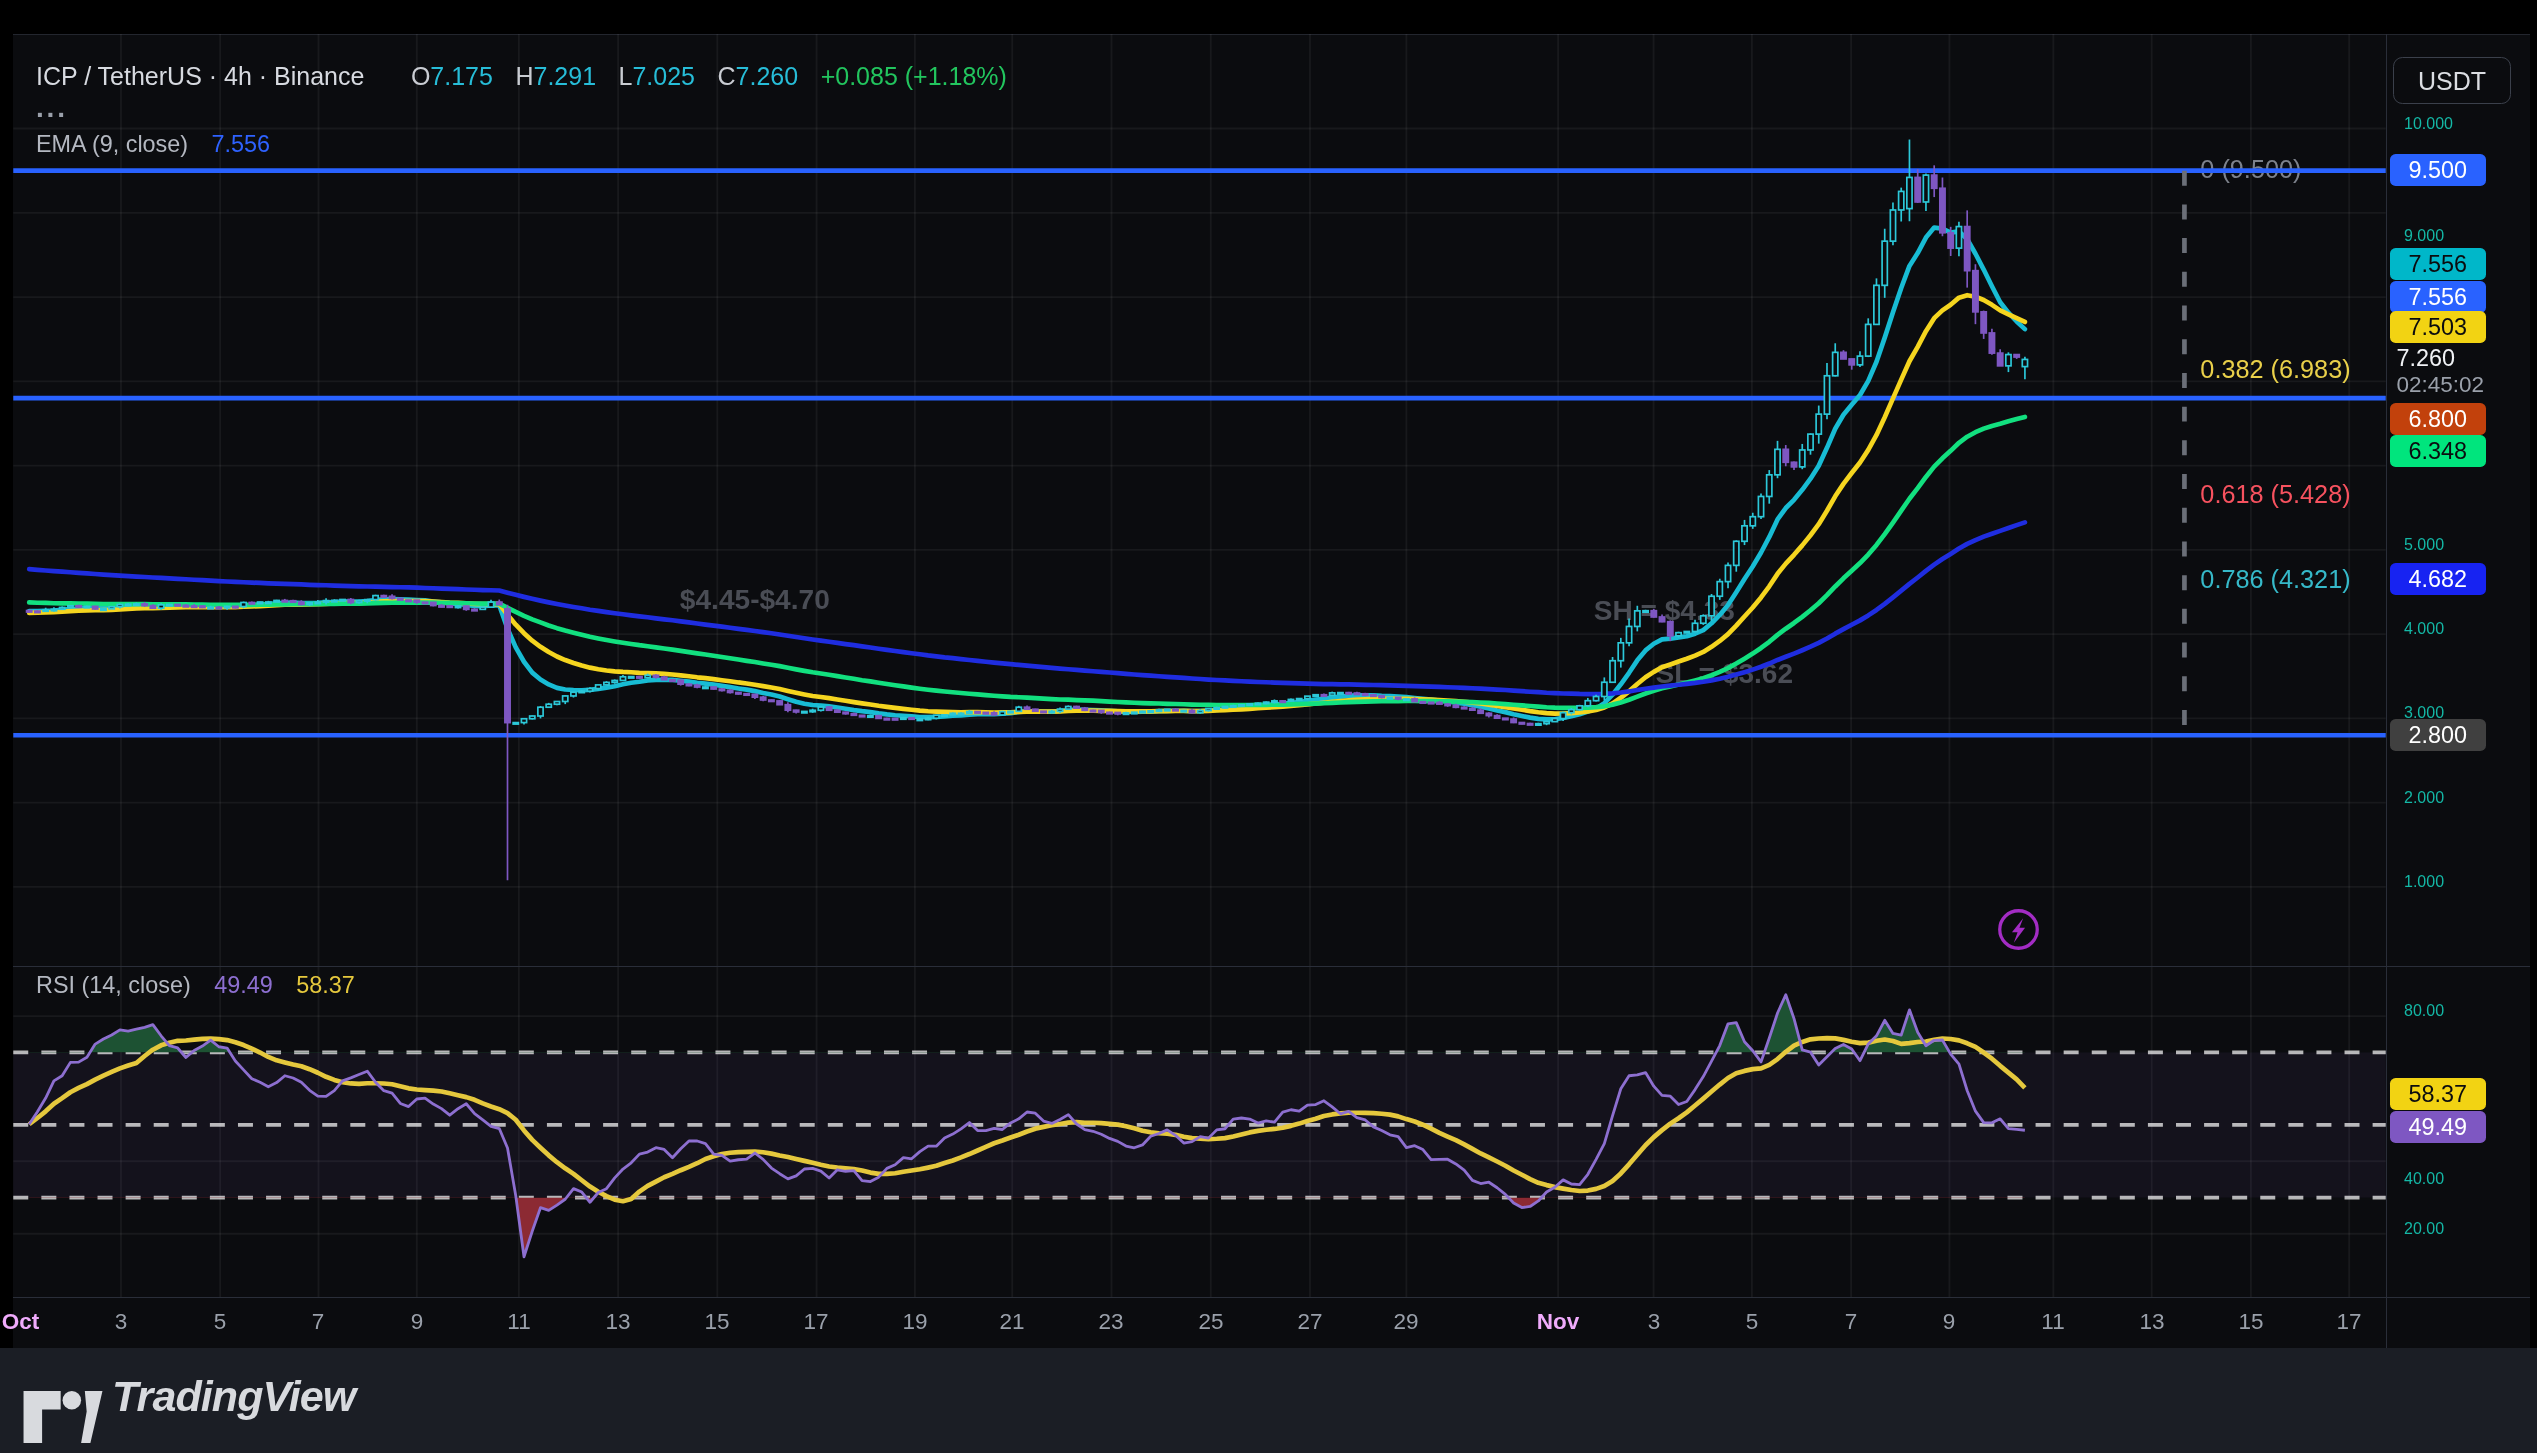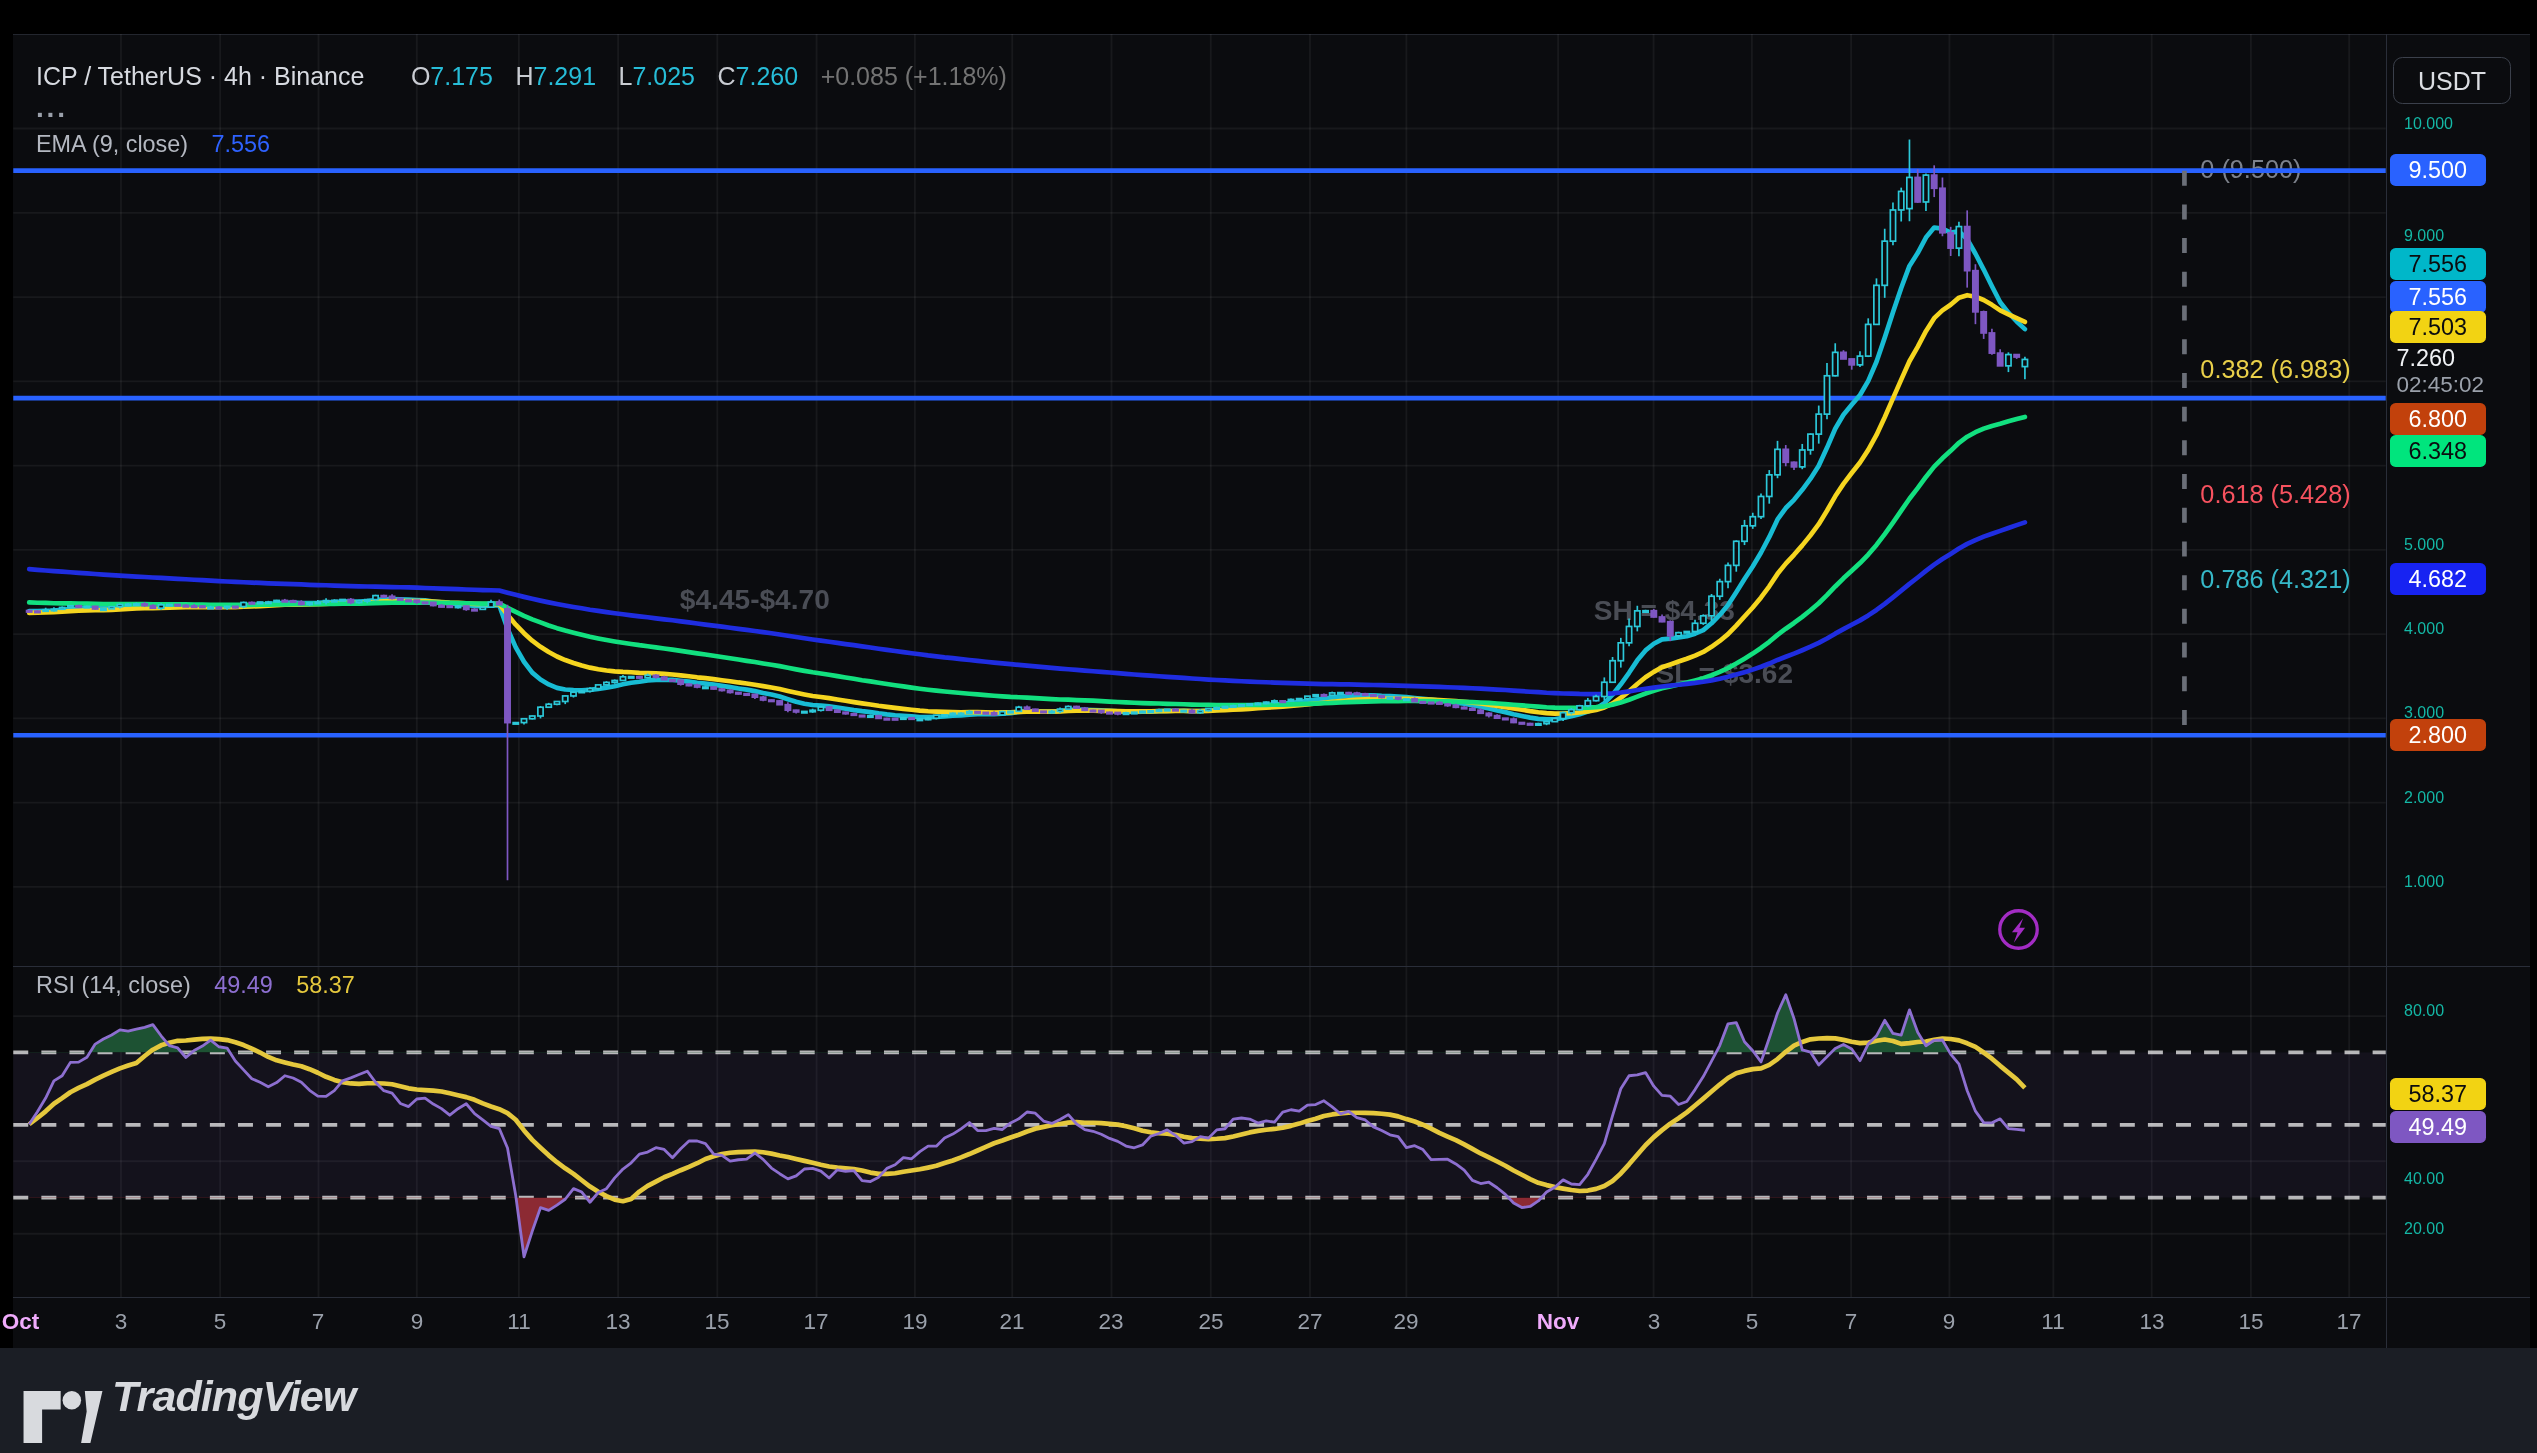--- a/index.html
+++ b/index.html
@@ -14,7 +14,7 @@
   .legend1 .sep{margin-right:24px;}
   .ohlc-l{color:#c9ccd2;margin-left:22.5px;}
   .ohlc-v{color:#27bdd8;}
-  .chg{color:#737373;margin-left:22.5px;}
+  .chg{color:#22c55e;margin-left:22.5px;}
   .more{left:36px;top:94px;font-size:28px;color:#9aa0aa;letter-spacing:2.8px;font-weight:700;line-height:28px;}
   .legend3{left:36px;top:131px;font-size:23.4px;color:#b4b8c1;white-space:nowrap;}
   .legend3 .val{color:#2e62ff;margin-left:17px;}

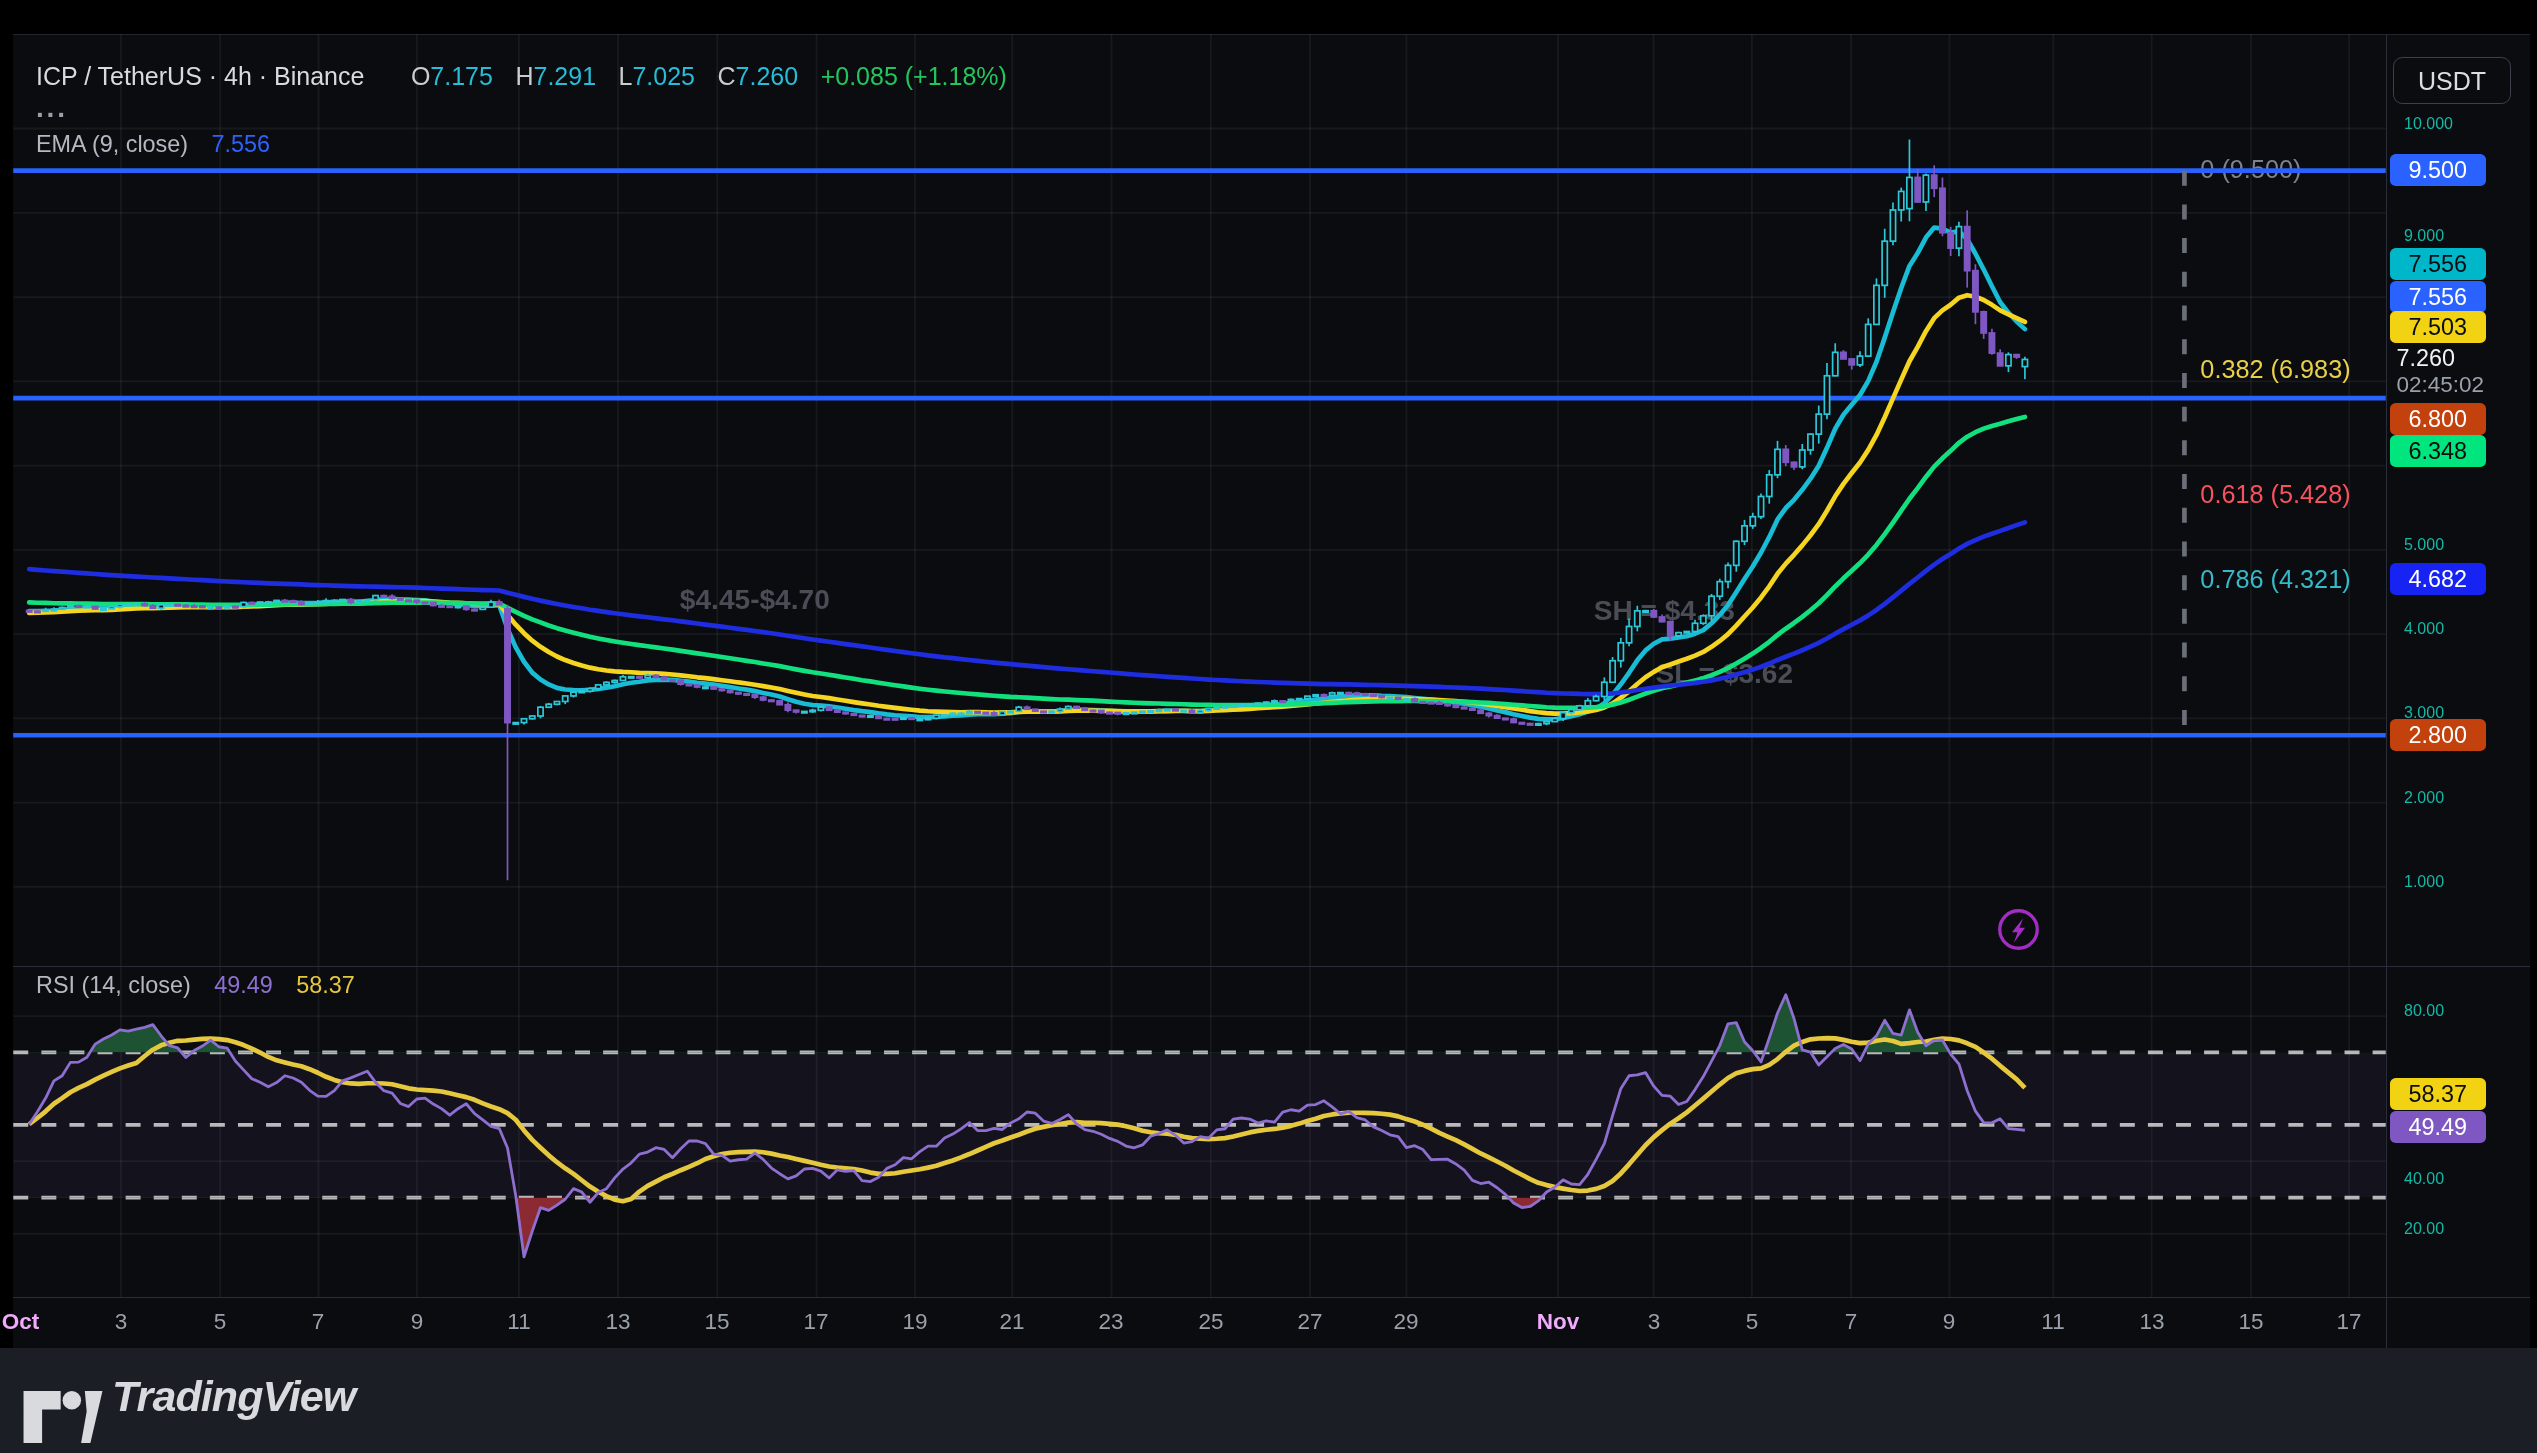--- a/index.html
+++ b/index.html
@@ -639,7 +639,7 @@
       <div class="badge" style="top: 369px; background: #c2410c; color: rgb(255, 255, 255);">6.800</div>
       <div class="badge" style="top: 401px; background: rgb(0, 229, 125); color: rgb(11, 12, 15);">6.348</div>
       <div class="badge" style="top: 529px; background: rgb(23, 35, 242); color: rgb(255, 255, 255);">4.682</div>
-      <div class="badge" style="top: 685px; background: #c2410c; color: rgb(255, 255, 255);">2.800</div>
+      <div class="badge" style="top: 685px; background: #404040; color: rgb(255, 255, 255);">2.800</div>
       <div class="badge" style="top: 1044px; background: rgb(242, 211, 19); color: rgb(11, 12, 15);">58.37</div>
       <div class="badge" style="top: 1077px; background: rgb(126, 87, 194); color: rgb(255, 255, 255);">49.49</div>
       <div class="lastpx" style="top: 311px;">7.260</div>

